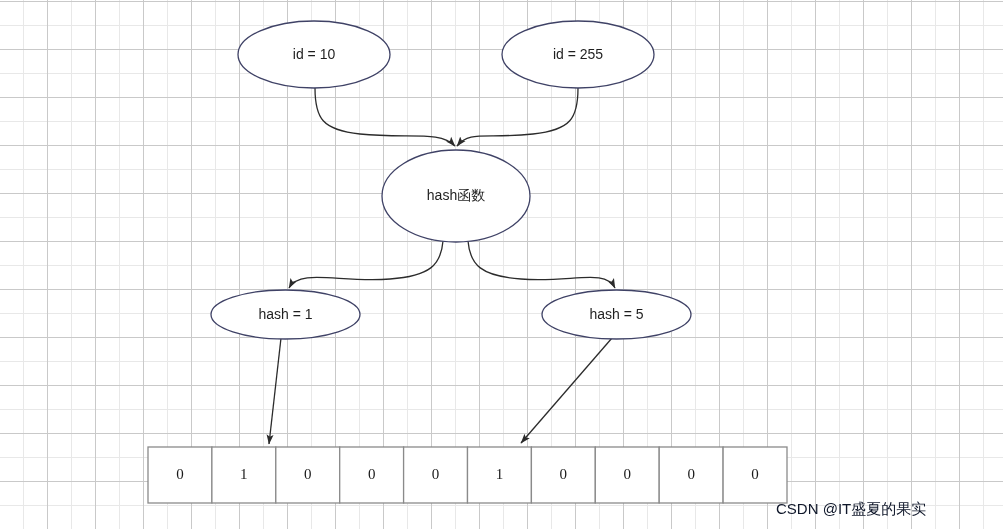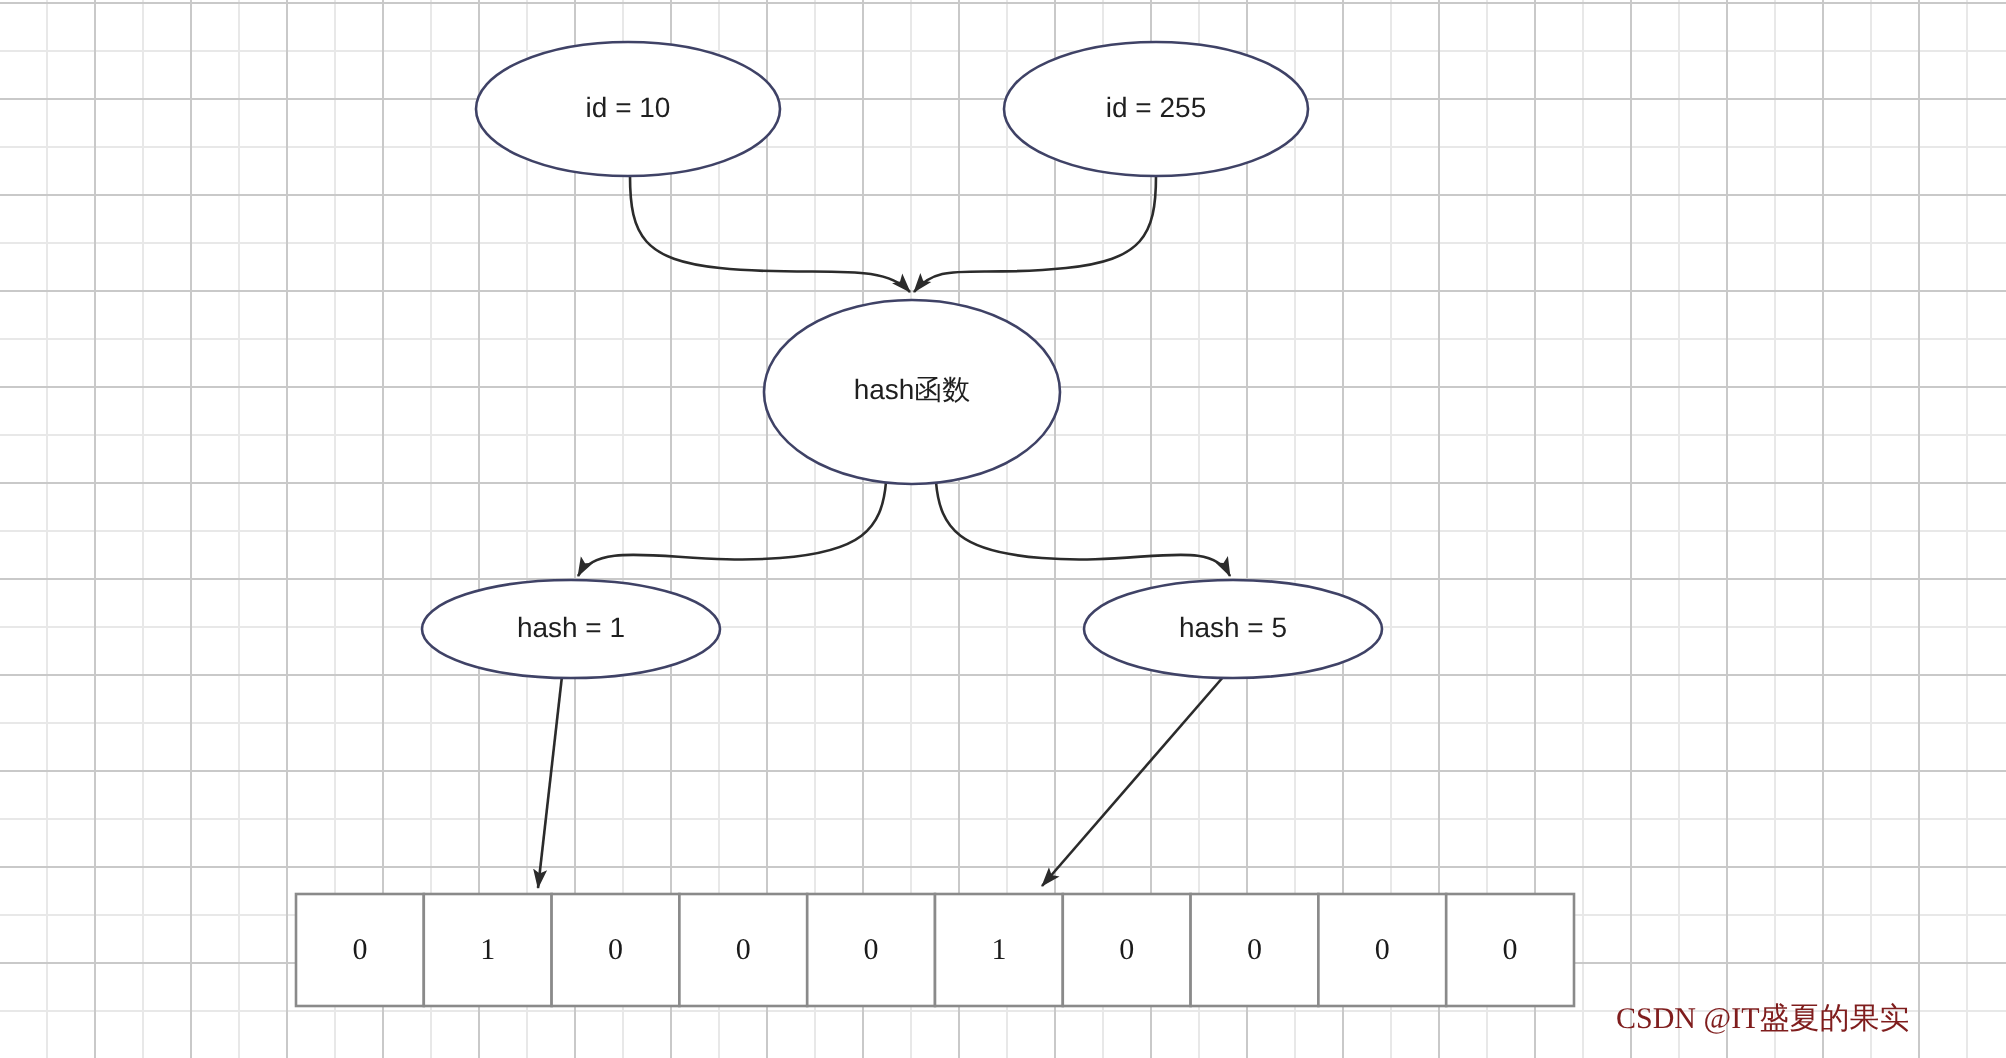--- a/index.html
+++ b/index.html
@@ -44,10 +44,10 @@
   .cell-rect{fill:#ffffff;stroke:#8a8a8a;stroke-width:1.3;}
   #watermark{
     position:absolute;
-    left:808px;top:500px;
+    left:776px;top:500px;
     font-size:15px;
-    color:#7f1d1d;
-    font-family:Liberation Serif, serif;
+    color:#0f172a;
+    font-family:Liberation Sans, sans-serif;
     white-space:nowrap;
     user-select:none;
   }

